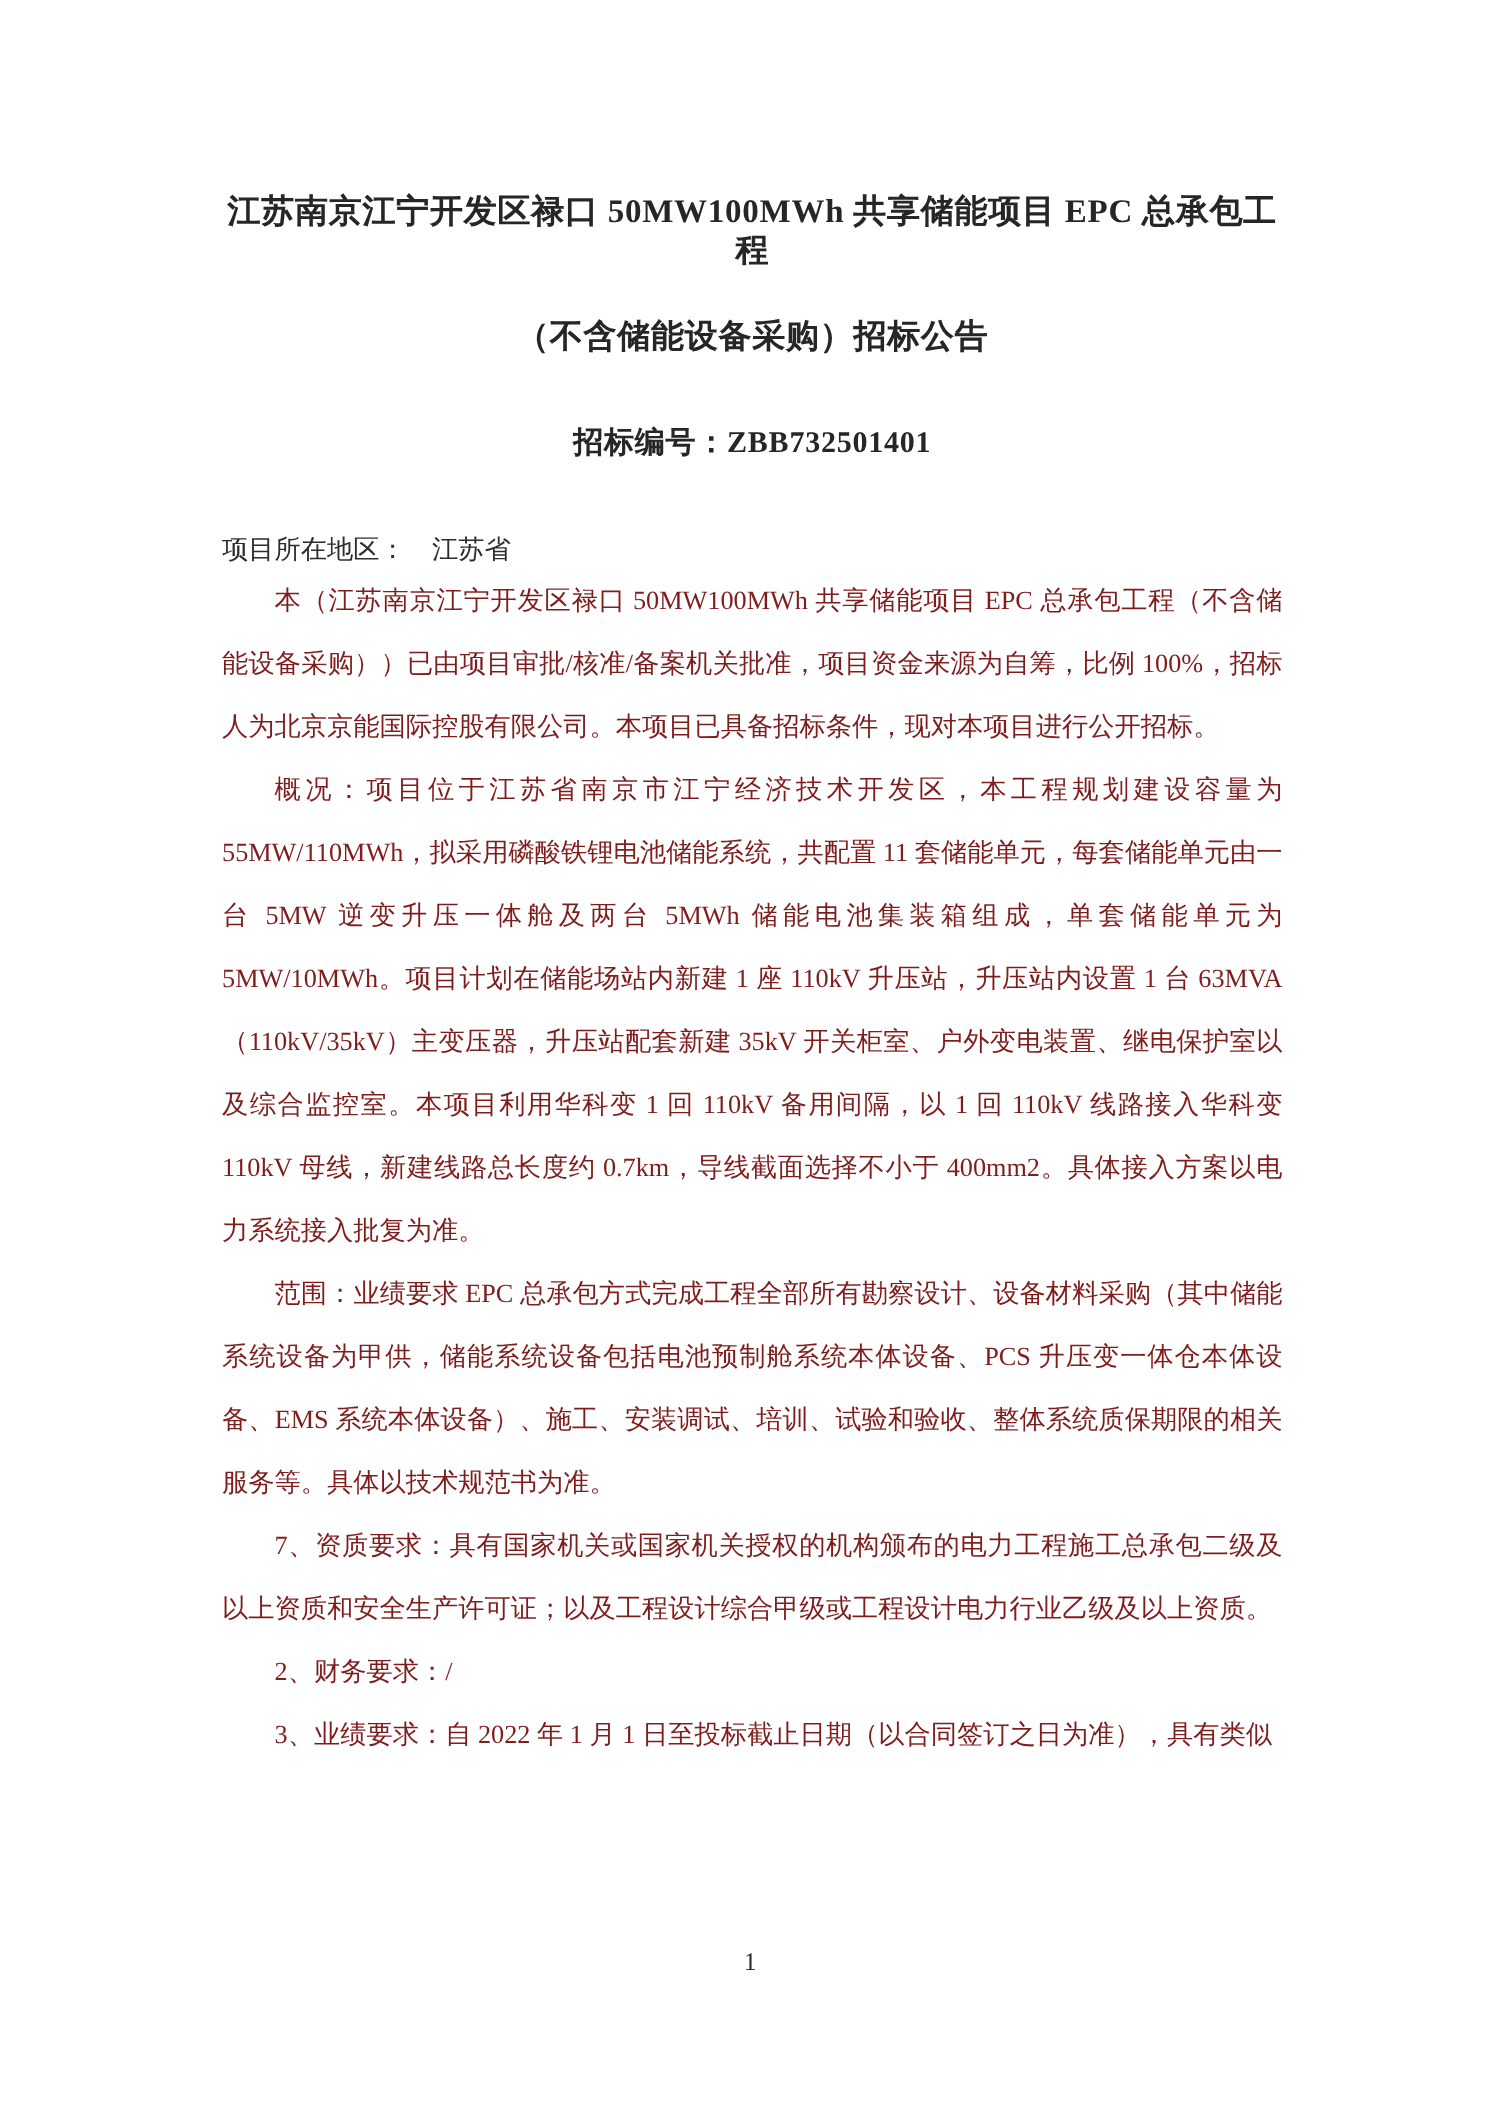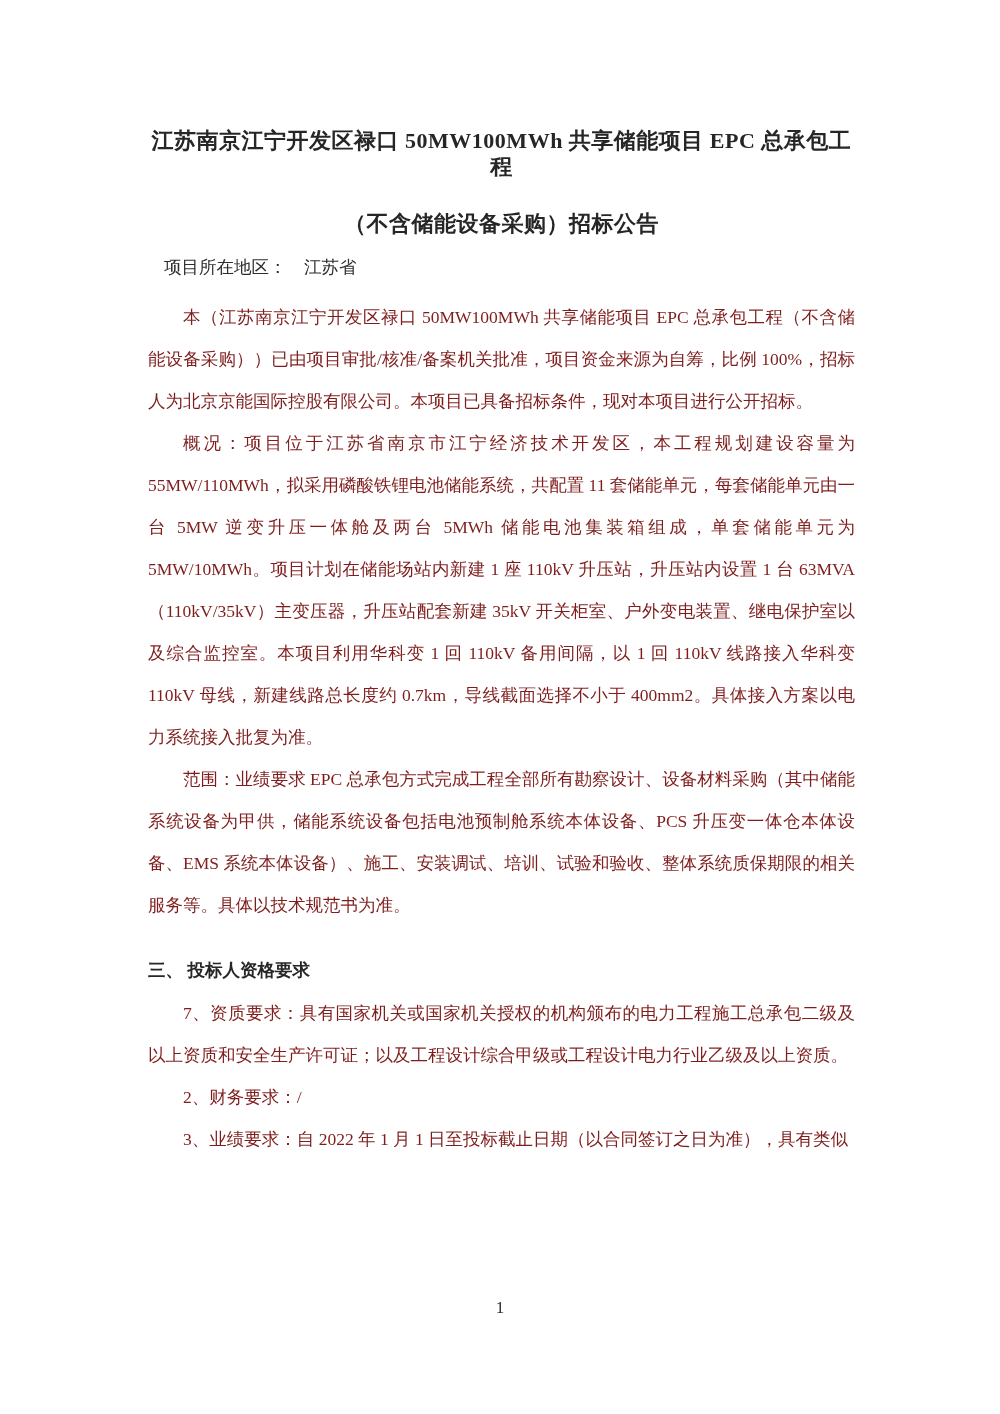--- a/index.html
+++ b/index.html
@@ -28,7 +28,7 @@
     color: #262626;
   }
   .doc-title.line1 { margin: 0 0 30px 0; }
-  .doc-title.line2 { margin: 0 0 18px 0; }
+  .doc-title.line2 { margin: 0 0 44px 0; }
   .tender-number {
     font-size: 20px;
     font-weight: 700;

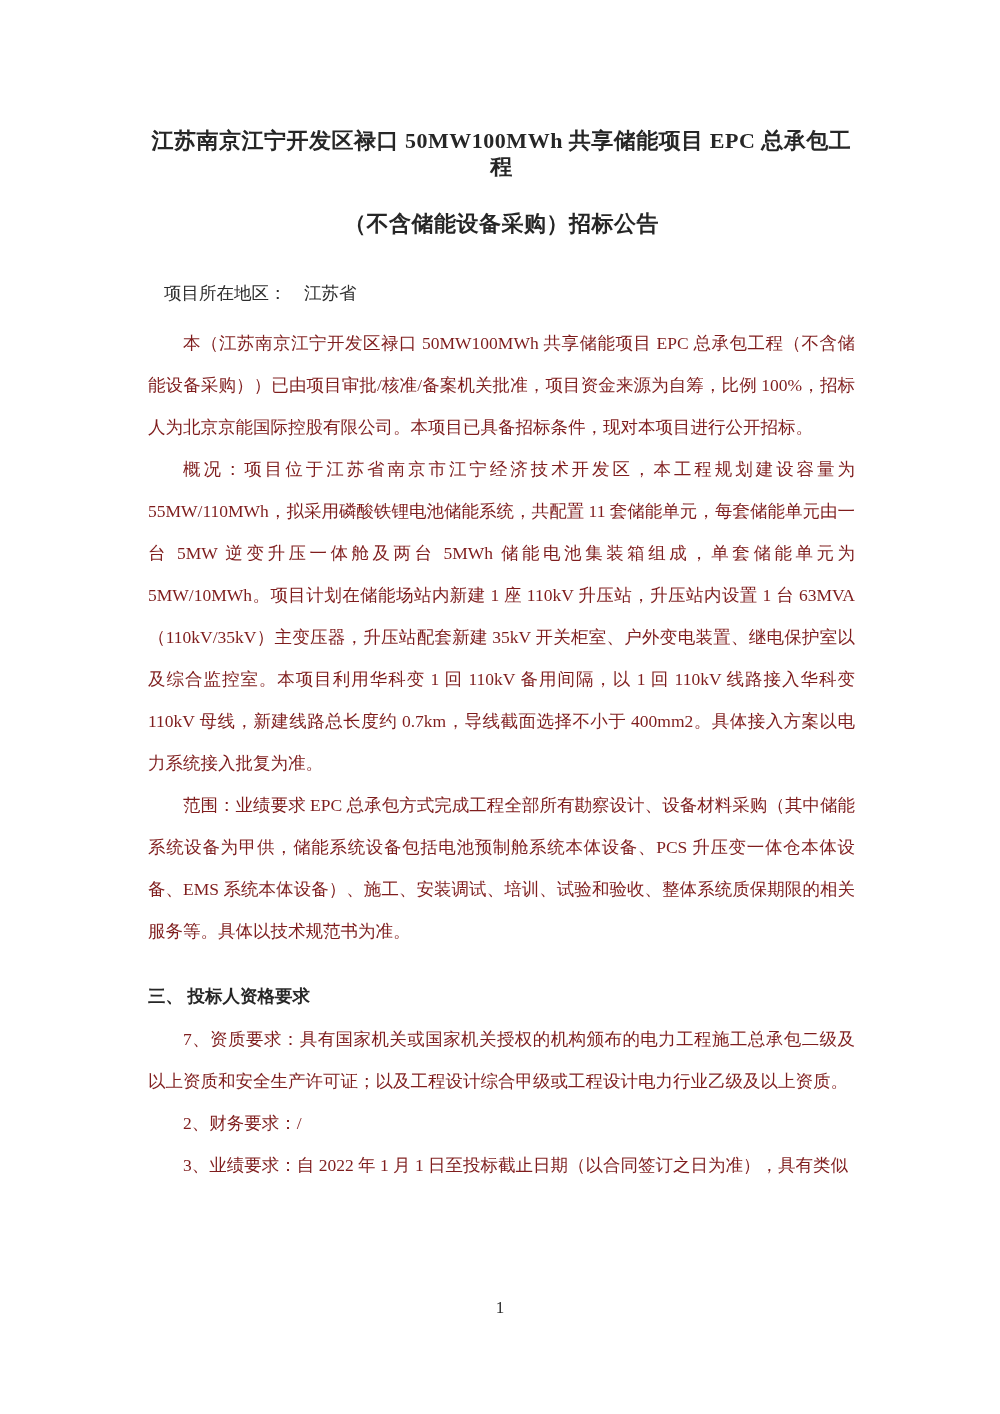--- a/index.html
+++ b/index.html
@@ -77,6 +77,7 @@
 
   <div class="doc-title line2">（不含储能设备采购）招标公告</div>
 
+  <div class="tender-number">招标编号：ZBB732501401</div>
 
   <div class="meta-line">项目所在地区：　江苏省</div>
 

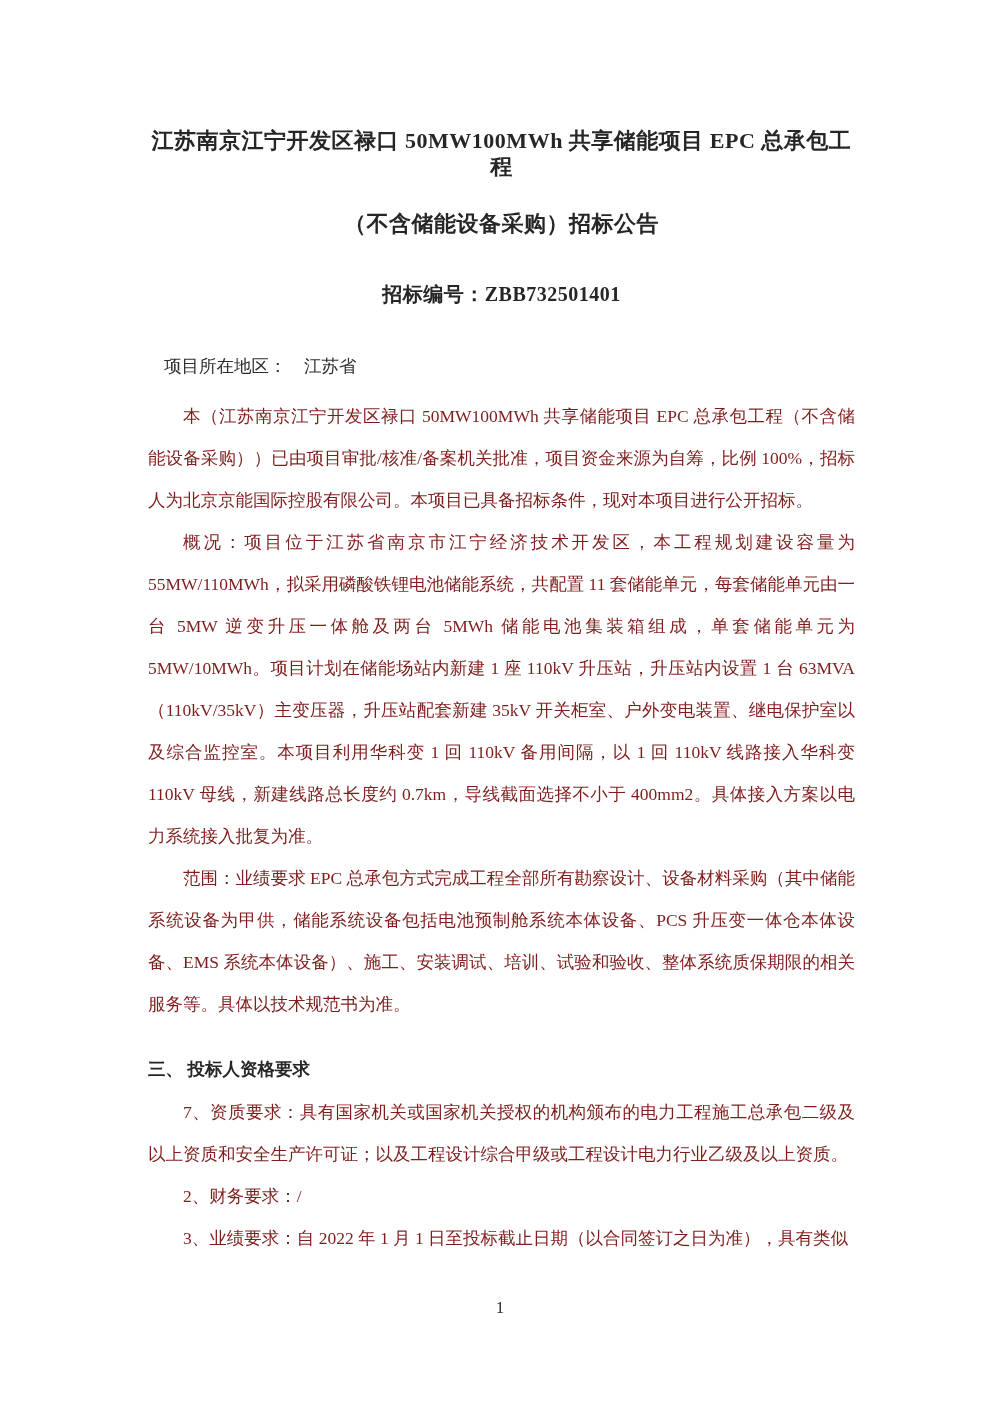--- a/index.html
+++ b/index.html
@@ -40,7 +40,7 @@
   .meta-line {
     font-size: 17.5px;
     line-height: 1.4;
-    margin: 16px;
+    margin: 0;
     color: #2d2d2d;
   }
   h2.sec {

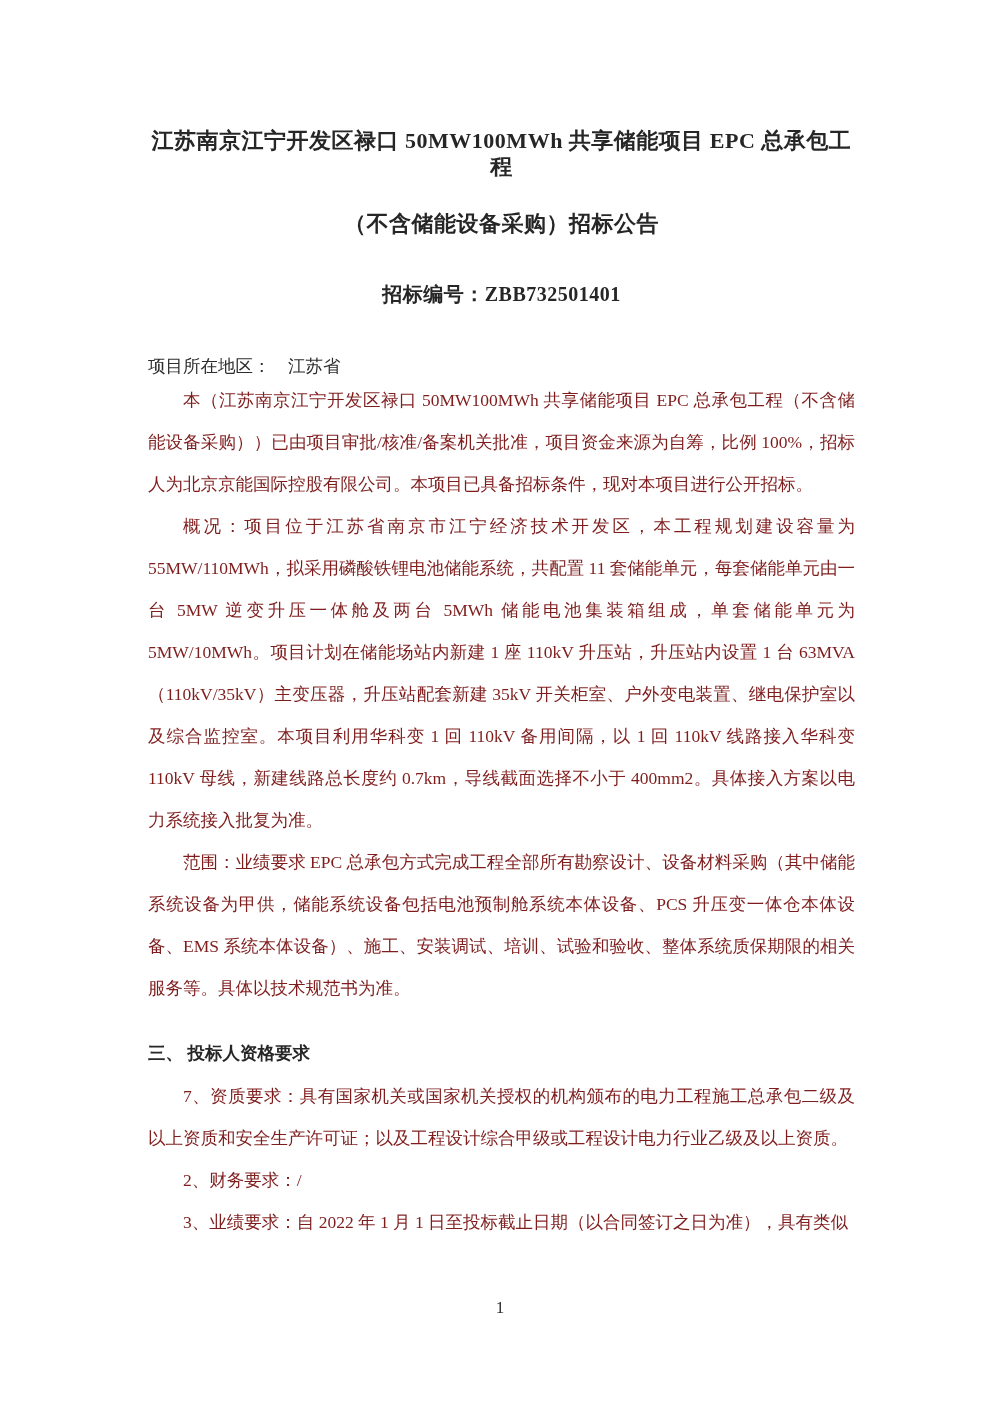--- a/index.html
+++ b/index.html
@@ -89,7 +89,6 @@
 
   <p class="para">范围：业绩要求 EPC 总承包方式完成工程全部所有勘察设计、设备材料采购（其中储能系统设备为甲供，储能系统设备包括电池预制舱系统本体设备、PCS 升压变一体仓本体设备、EMS 系统本体设备）、施工、安装调试、培训、试验和验收、整体系统质保期限的相关服务等。具体以技术规范书为准。</p>
 
-  <h2 class="sec">三、 投标人资格要求</h2>
 
   <p class="para">7、资质要求：具有国家机关或国家机关授权的机构颁布的电力工程施工总承包二级及以上资质和安全生产许可证；以及工程设计综合甲级或工程设计电力行业乙级及以上资质。</p>
 

